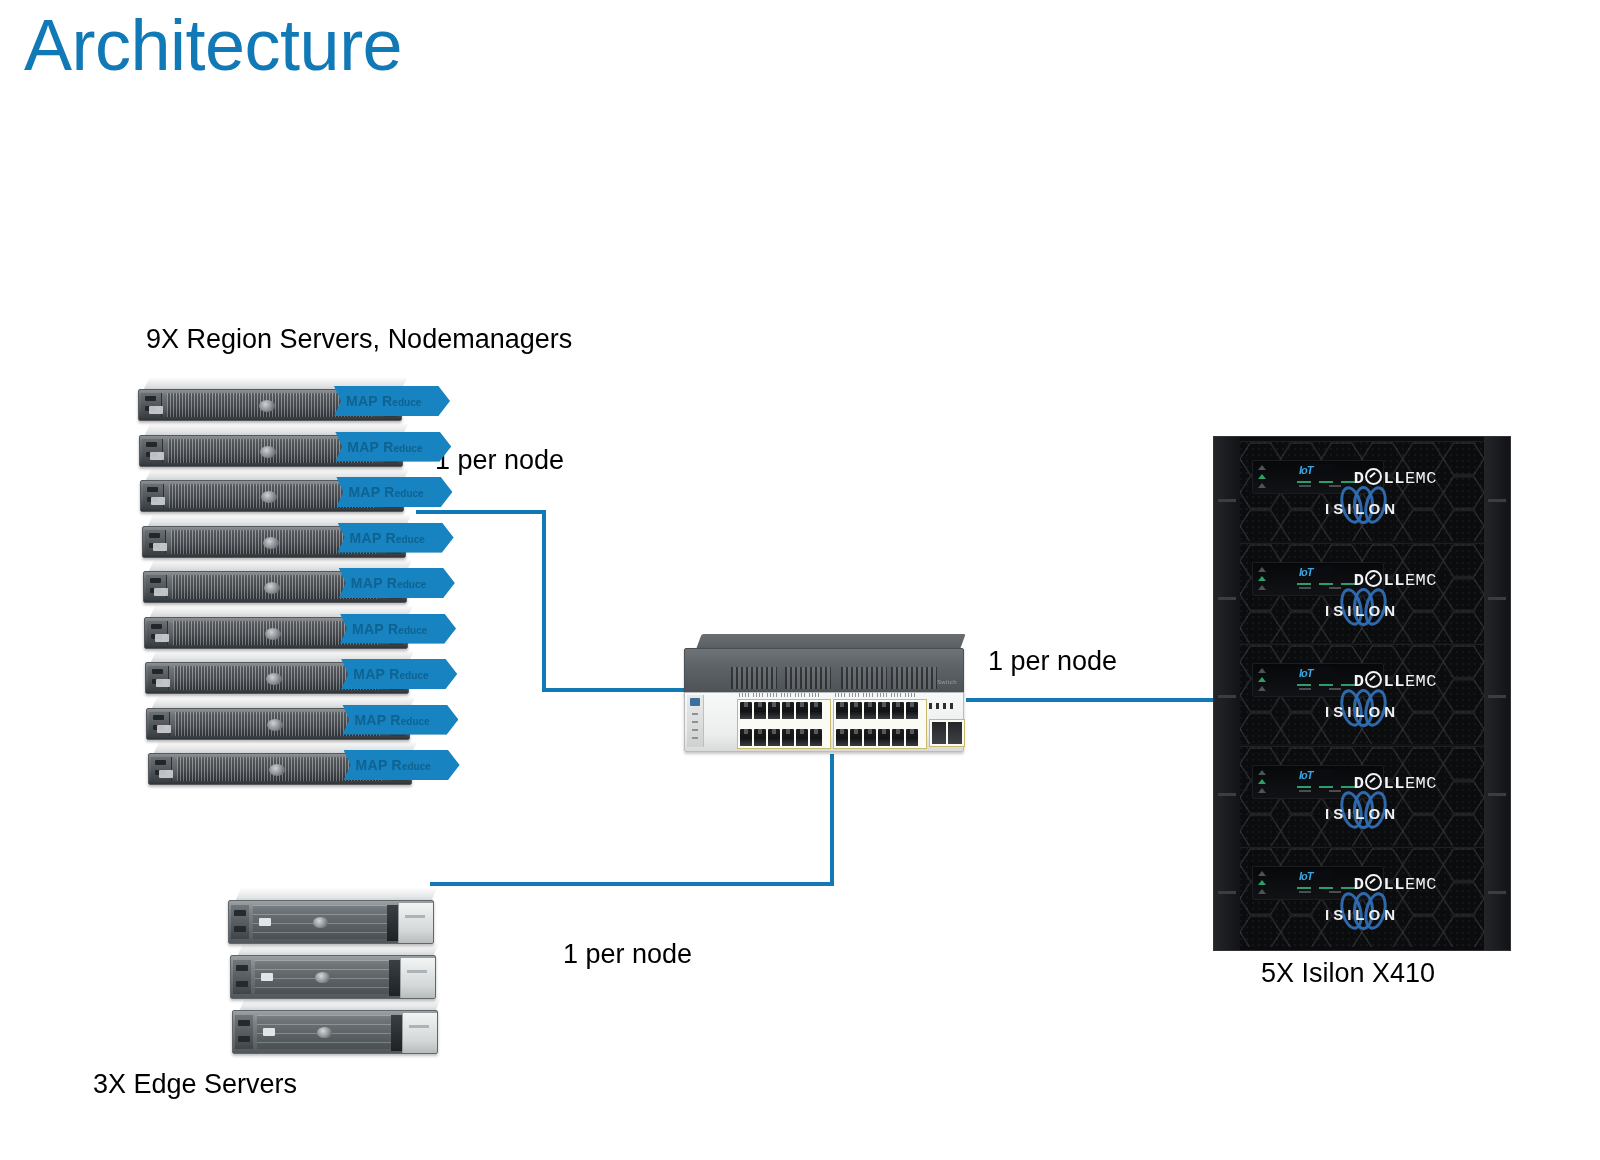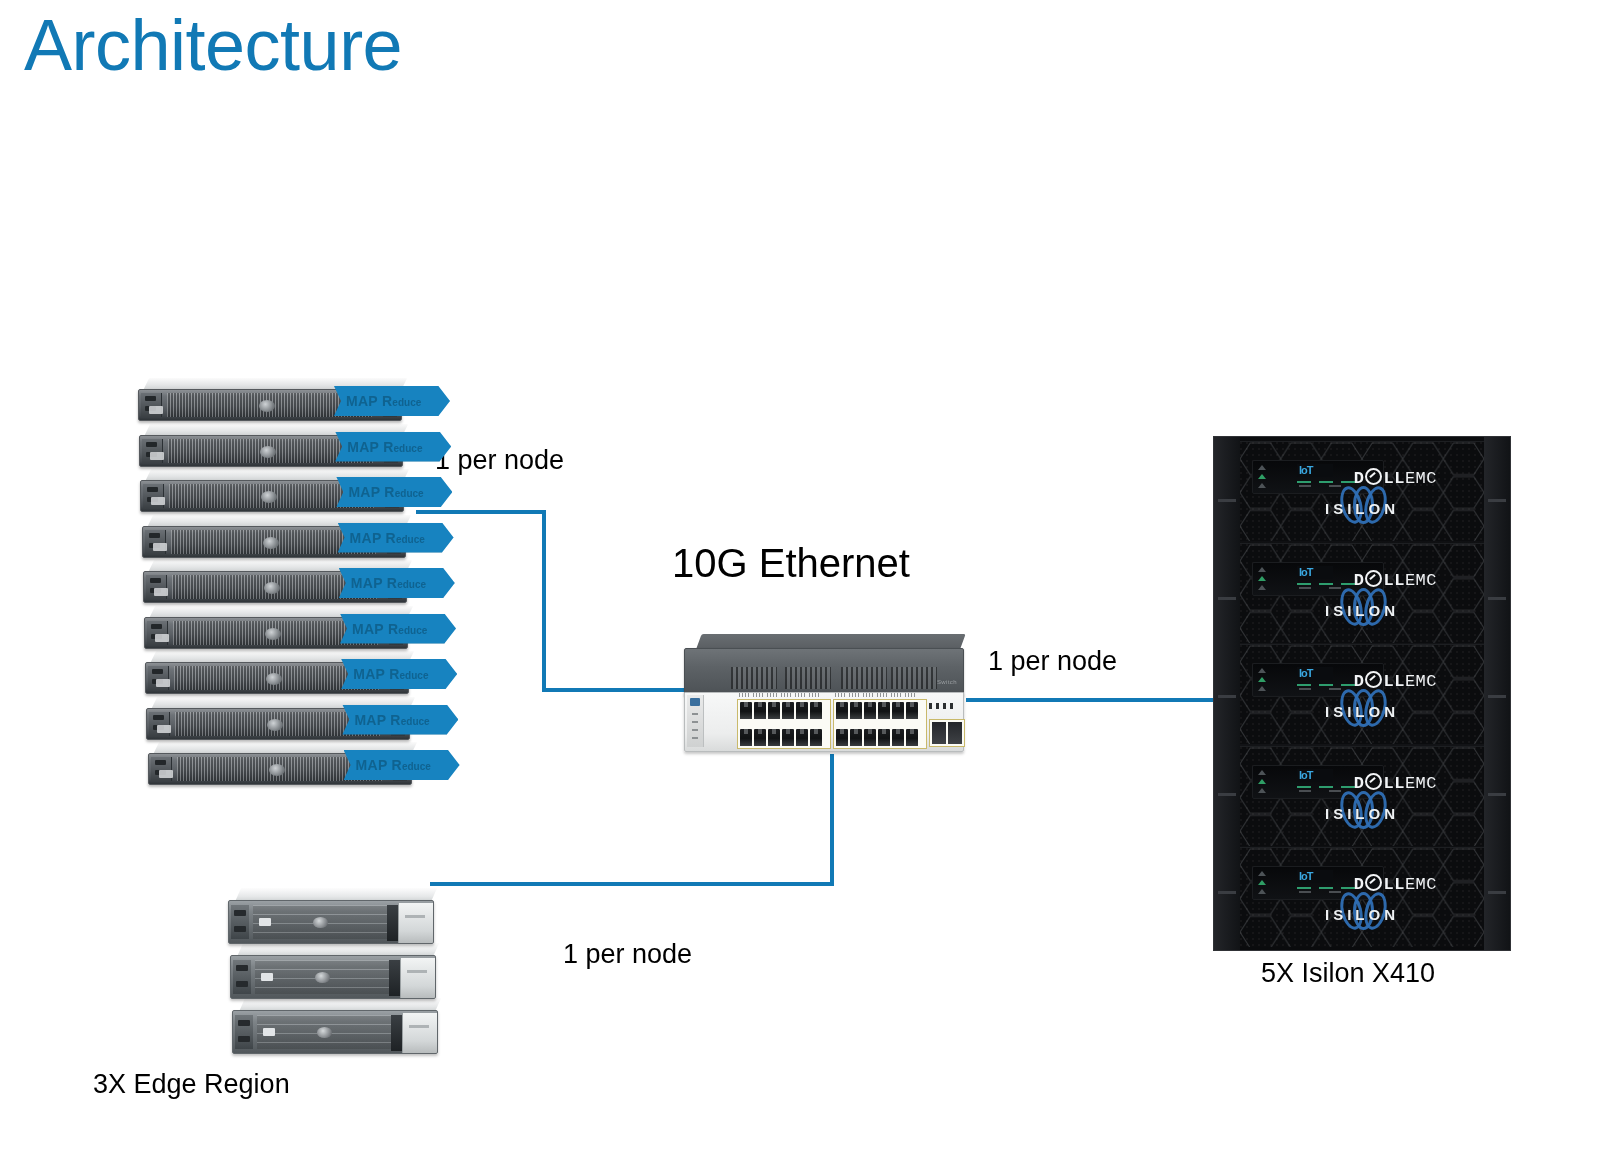--- a/index.html
+++ b/index.html
@@ -353,6 +353,9 @@
   <div class="wire" style="left:830px;top:754px;width:4px;height:132px;"></div>
   <div class="wire" style="left:430px;top:882px;width:404px;height:4px;"></div>
 
+  <div class="lbl lbl-top">
+    <span>9X Region Servers, </span><span class="sq">Nodemanagers</span>
+  </div>
 
   <div class="lbl lbl-eth">10G Ethernet</div>
   <div class="lbl lbl-pn1">1 per node</div>

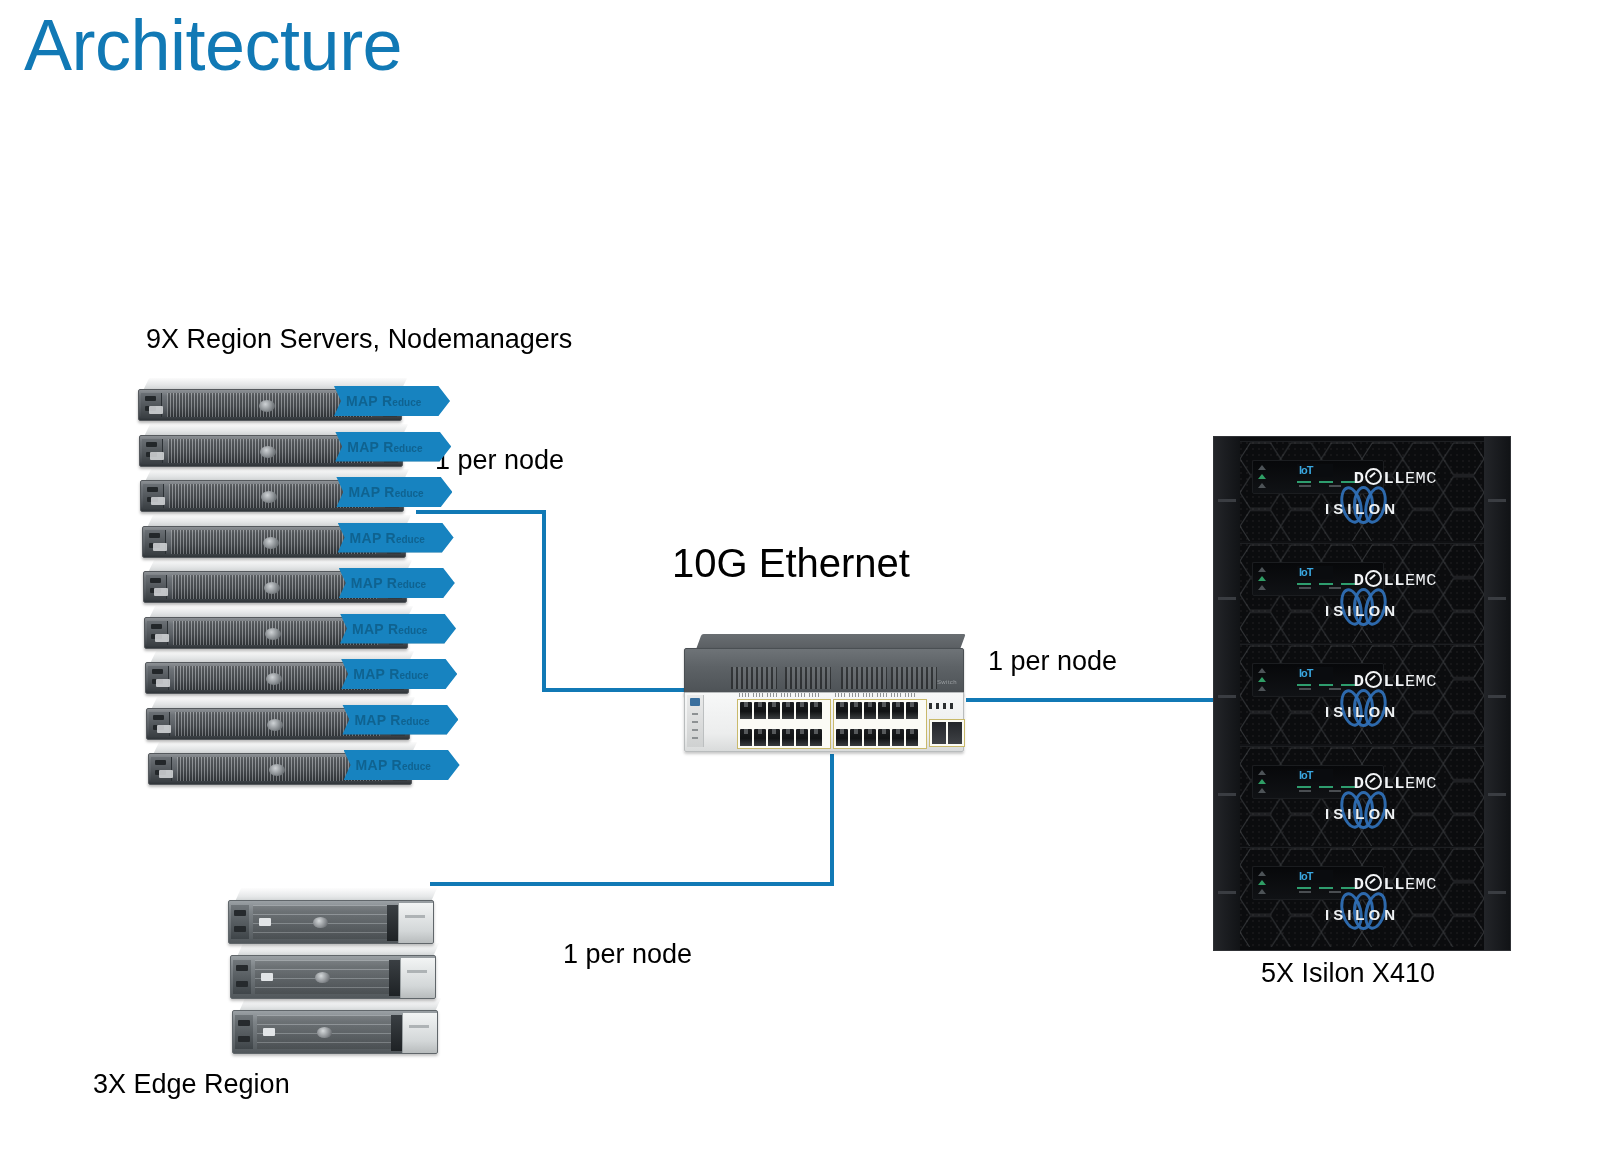--- a/index.html
+++ b/index.html
@@ -190,6 +190,7 @@
   .node .lcd .scr{
     position:absolute;left:44px;top:3px;width:36px;height:13px;
     background:#0a0c0f;
+    font-style:italic;
   }
   .node .lcd .scr b{
     position:absolute;left:2px;top:0;font-size:11px;color:#3aa7e0;font-weight:700;

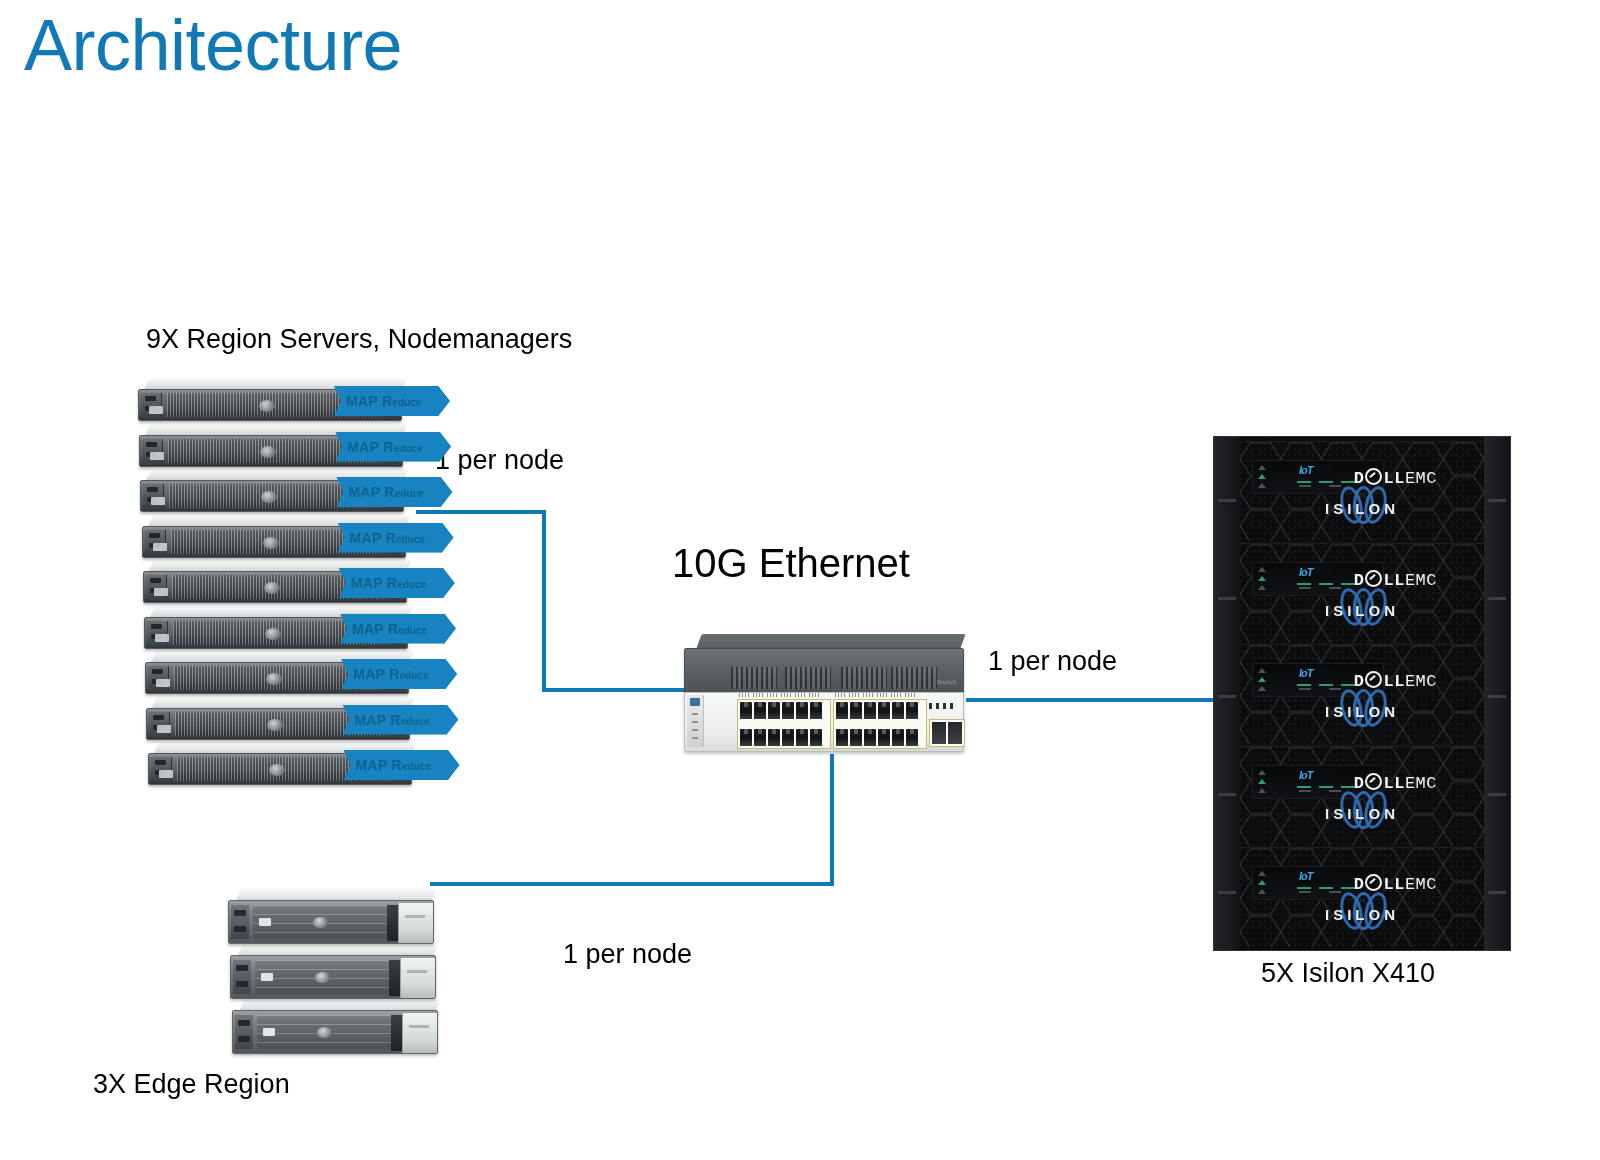--- a/index.html
+++ b/index.html
@@ -358,7 +358,6 @@
     <span>9X Region Servers, </span><span class="sq">Nodemanagers</span>
   </div>
 
-  <div class="lbl lbl-eth">10G Ethernet</div>
   <div class="lbl lbl-pn1">1 per node</div>
   <div class="lbl lbl-pn2">1 per node</div>
   <div class="lbl lbl-pn3">1 per node</div>

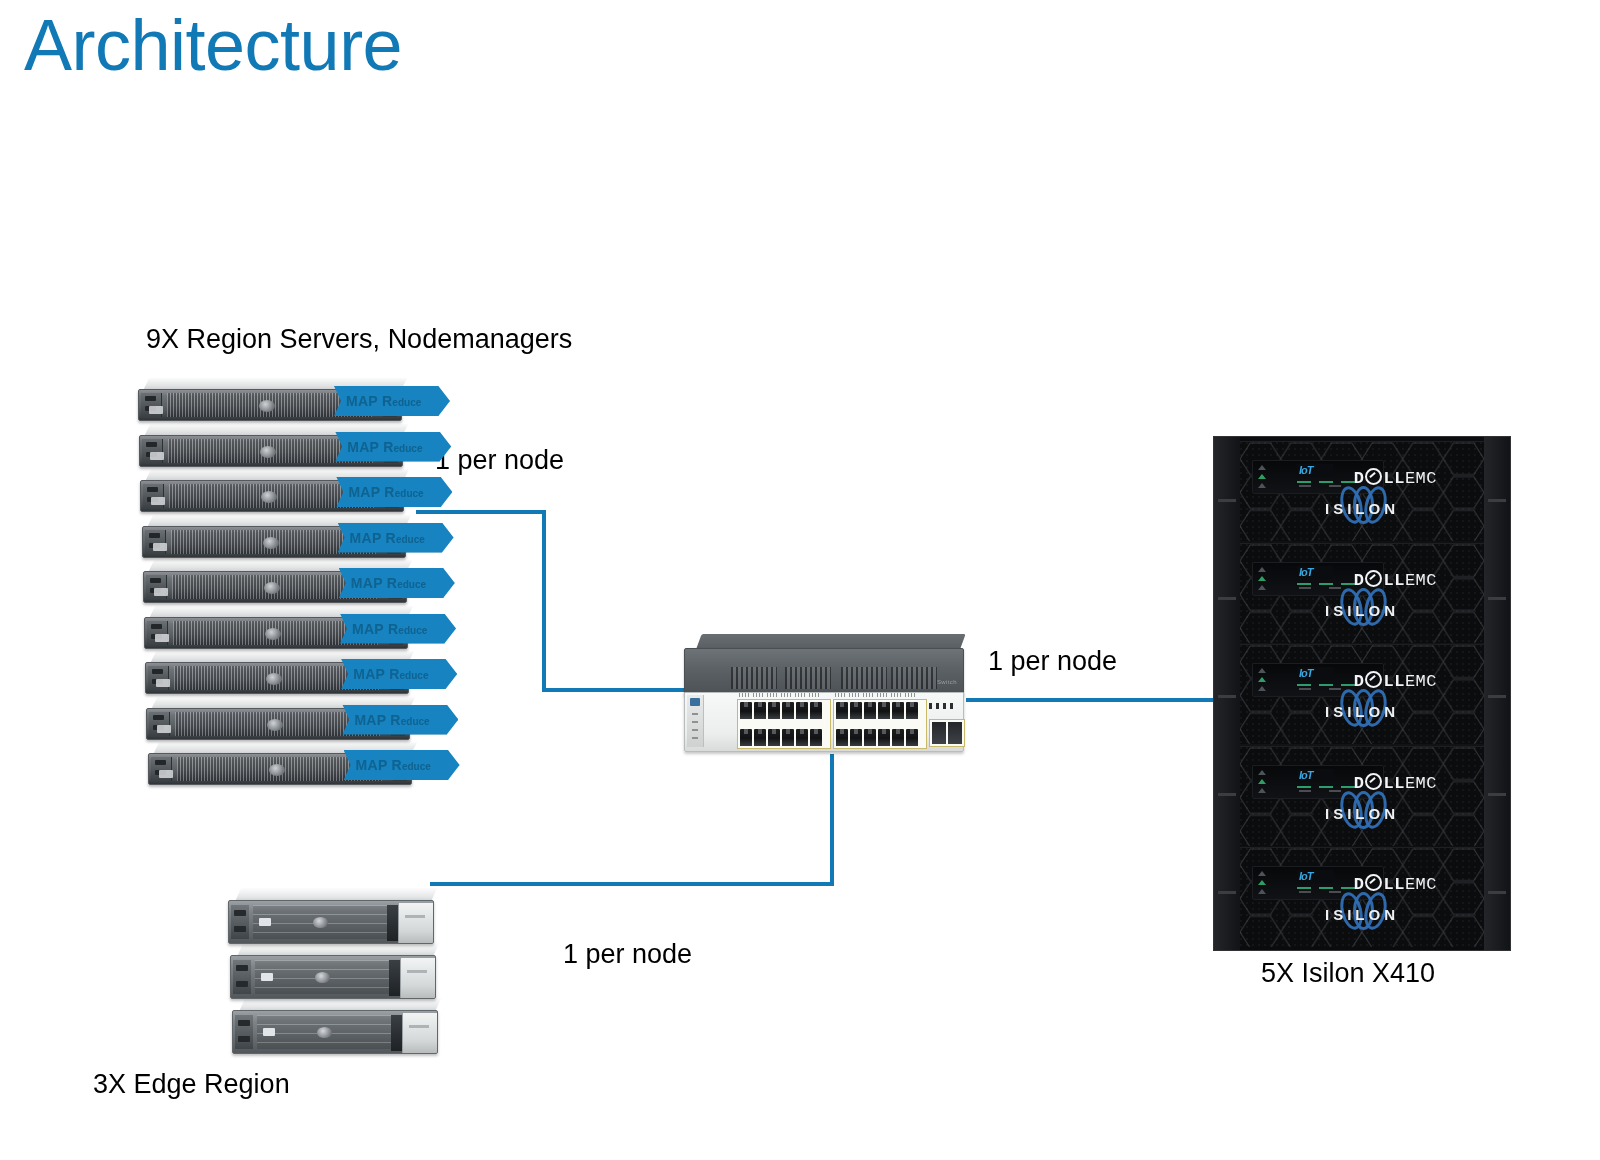--- a/index.html
+++ b/index.html
@@ -361,7 +361,7 @@
   <div class="lbl lbl-pn1">1 per node</div>
   <div class="lbl lbl-pn2">1 per node</div>
   <div class="lbl lbl-pn3">1 per node</div>
-  <div class="lbl lbl-edge">3X Edge Region</div>
+  <div class="lbl lbl-edge">3X Edge Servers</div>
 
   <div class="lbl lbl-isilon">
     <span>5X </span><span class="sq">Isilon</span><span> X410</span>

